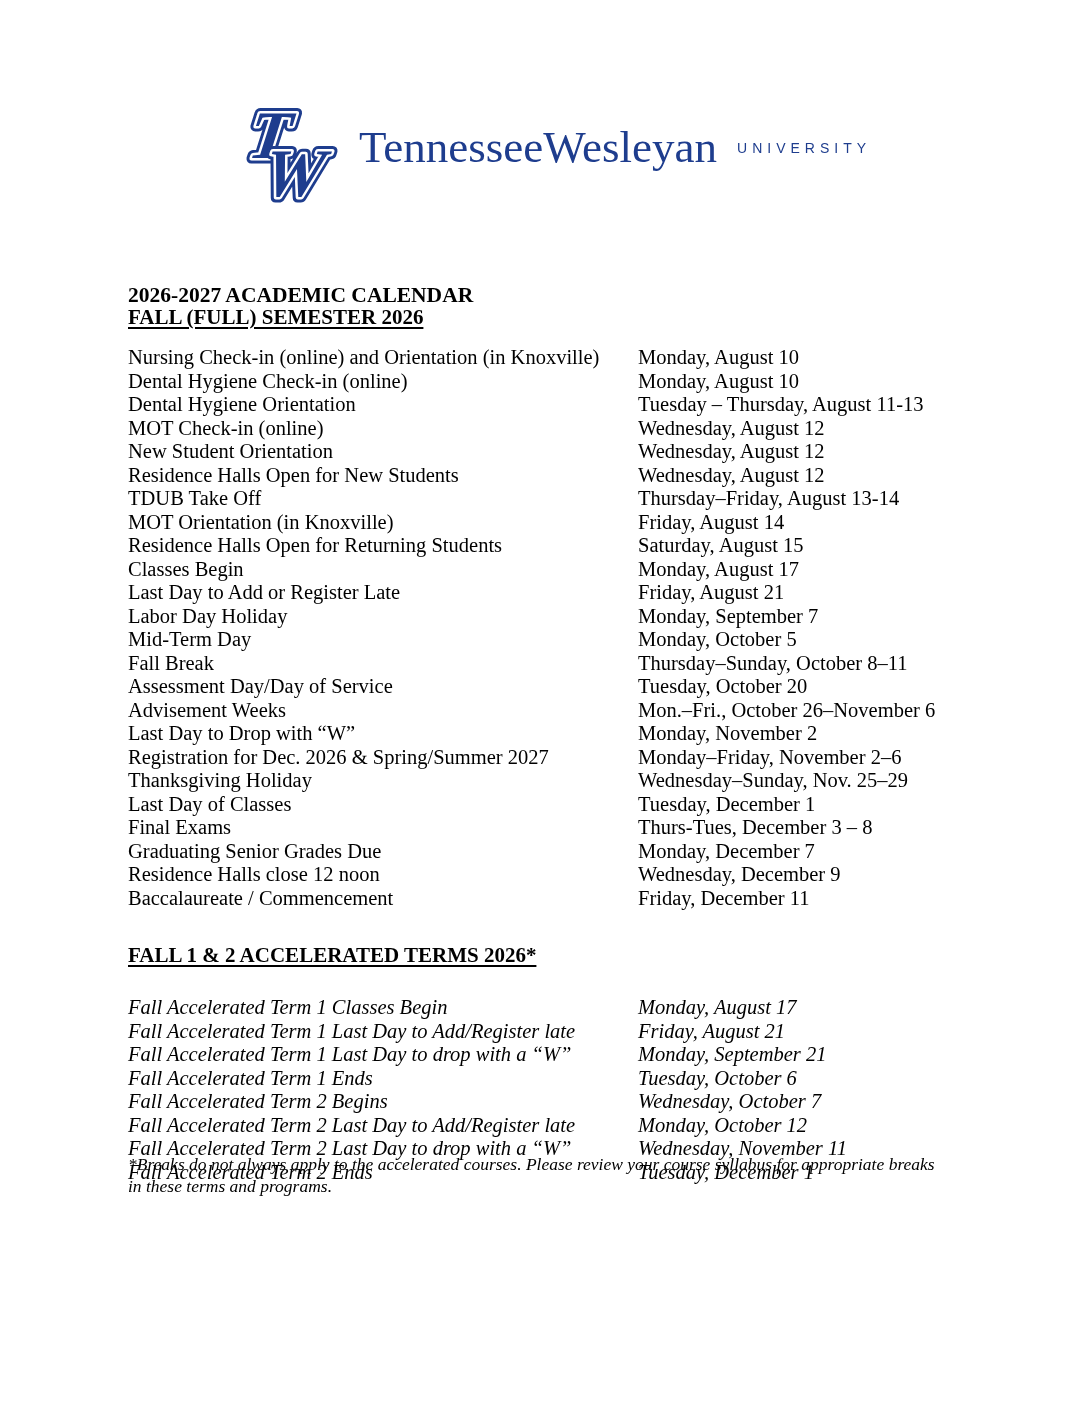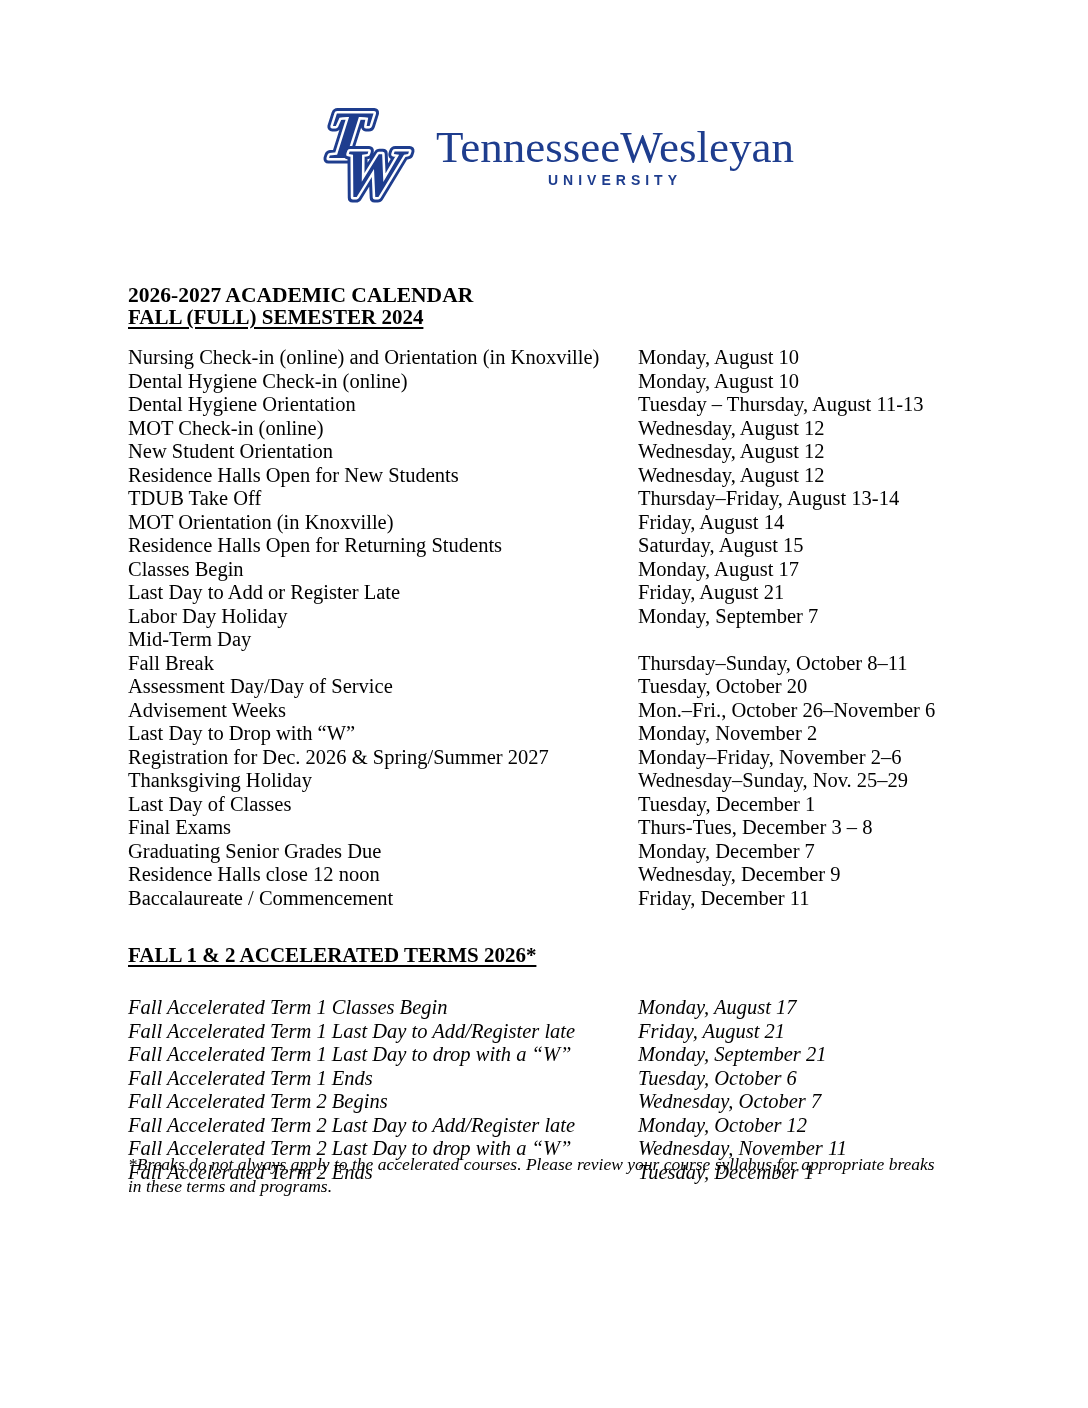--- a/index.html
+++ b/index.html
@@ -30,8 +30,9 @@
   .wordmark-block {
     margin-top: 26px;
     display: flex;
-    flex-direction: column;
+    flex-direction: row;
     align-items: center;
+    gap: 20px;
   }
   .wordmark-name {
     font-family: "Liberation Serif", serif;

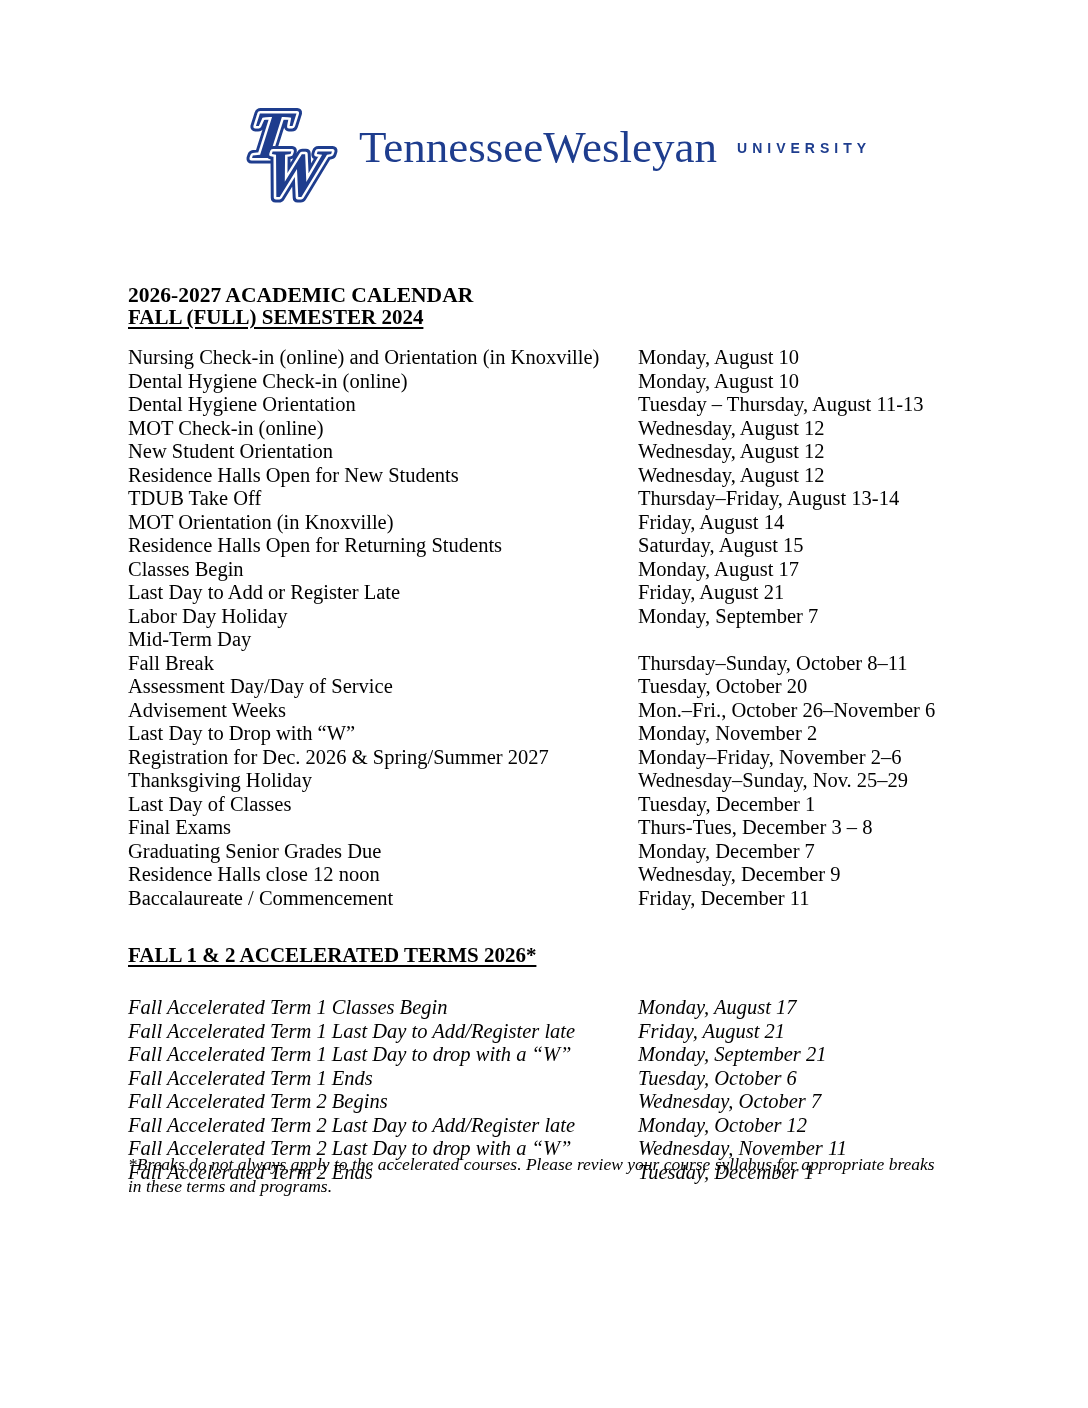--- a/index.html
+++ b/index.html
@@ -45,7 +45,7 @@
   .wordmark-sub {
     font-family: "Liberation Sans", sans-serif;
     font-size: 14px;
-    font-weight: bold;
+    font-weight: normal;
     letter-spacing: 5px;
     color: #1e3d8e;
     margin-top: 2px;

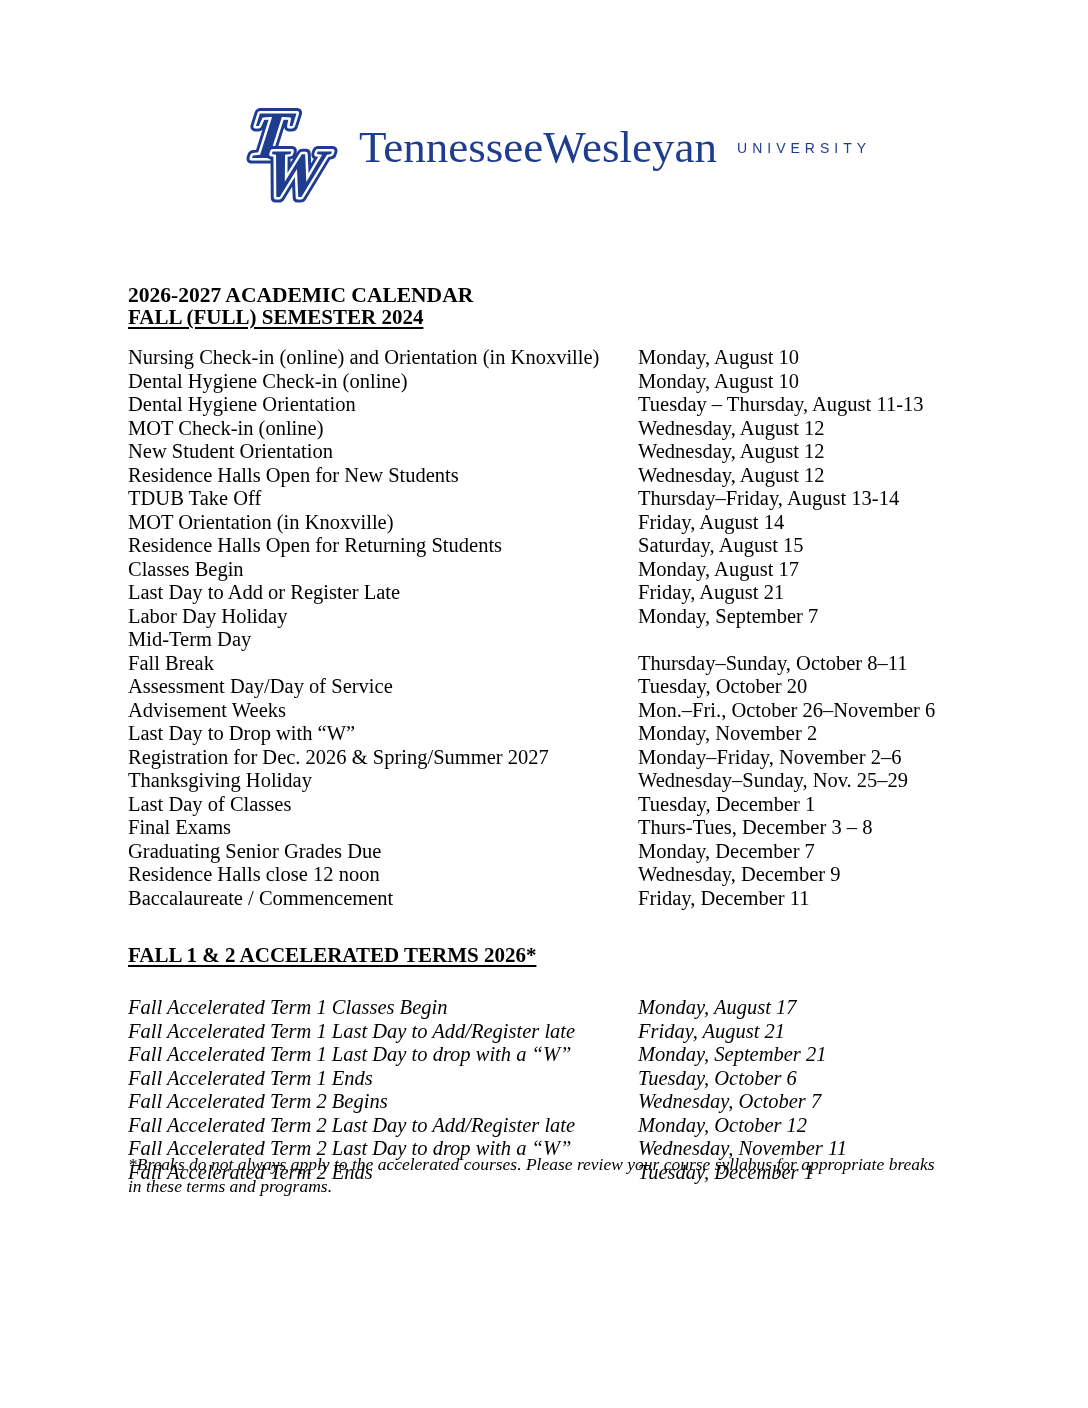--- a/index.html
+++ b/index.html
@@ -121,7 +121,7 @@
 
   <div class="title">2026-2027 ACADEMIC CALENDAR</div>
 
-  <div class="section-heading" id="section1-heading">FALL (FULL) SEMESTER 2024</div>
+  <div class="section-heading" id="section1-heading">FALL (FULL) SEMESTER 2026</div>
   <div class="rows" id="section1-rows">
 
       <div class="row">

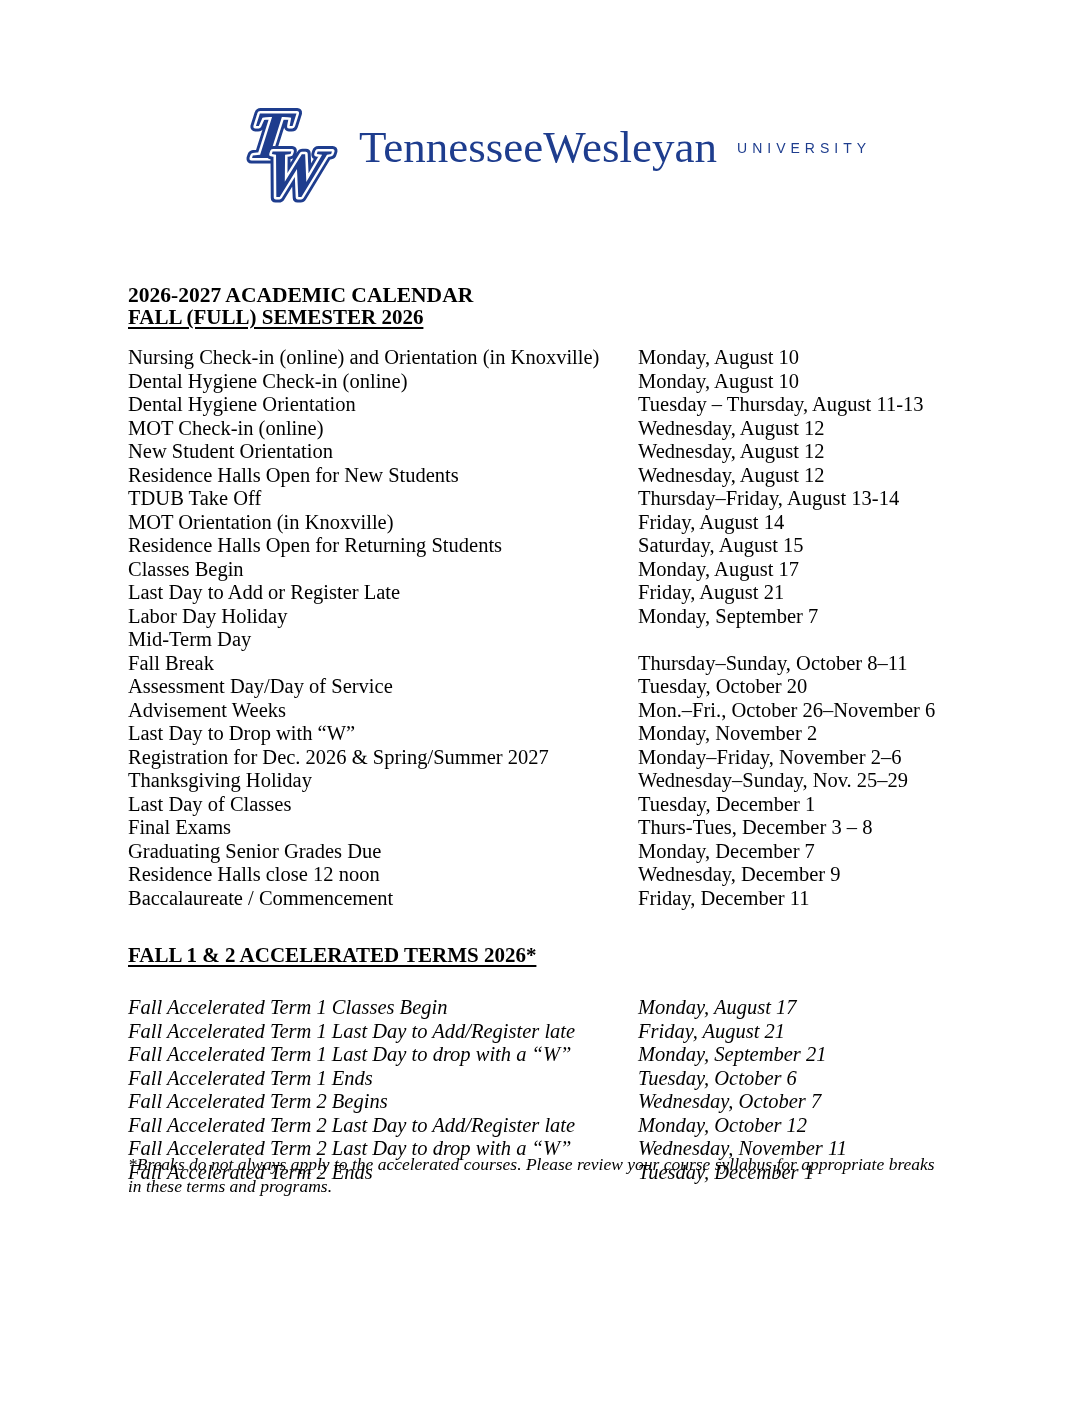--- a/index.html
+++ b/index.html
@@ -186,6 +186,7 @@
 
       <div class="row">
         <div class="cell event">Mid-Term Day</div>
+        <div class="cell date">Monday, October 5</div>
       </div>
 
       <div class="row">

